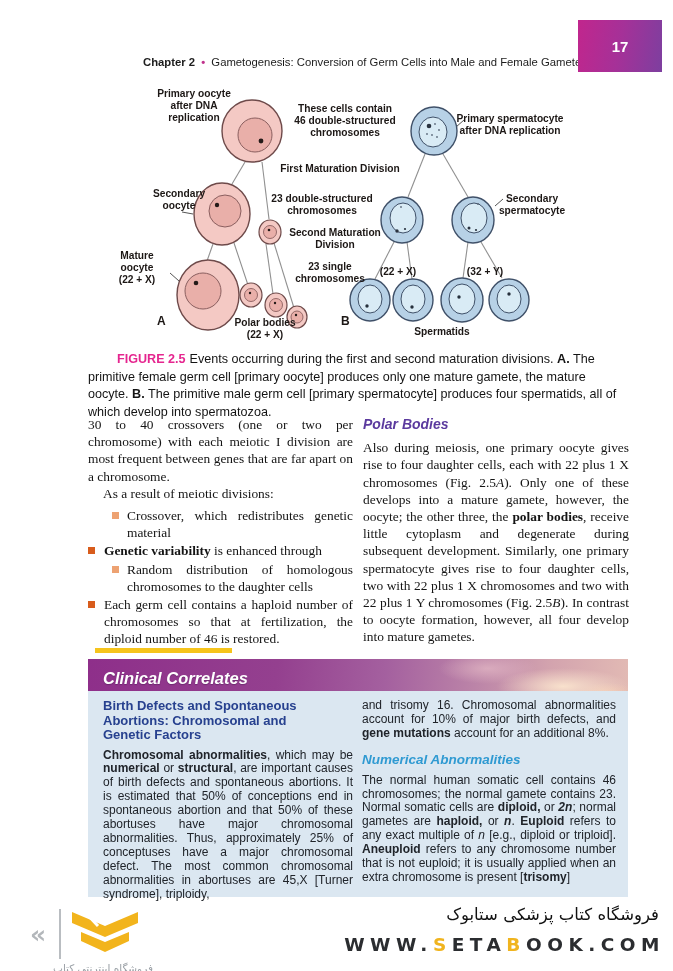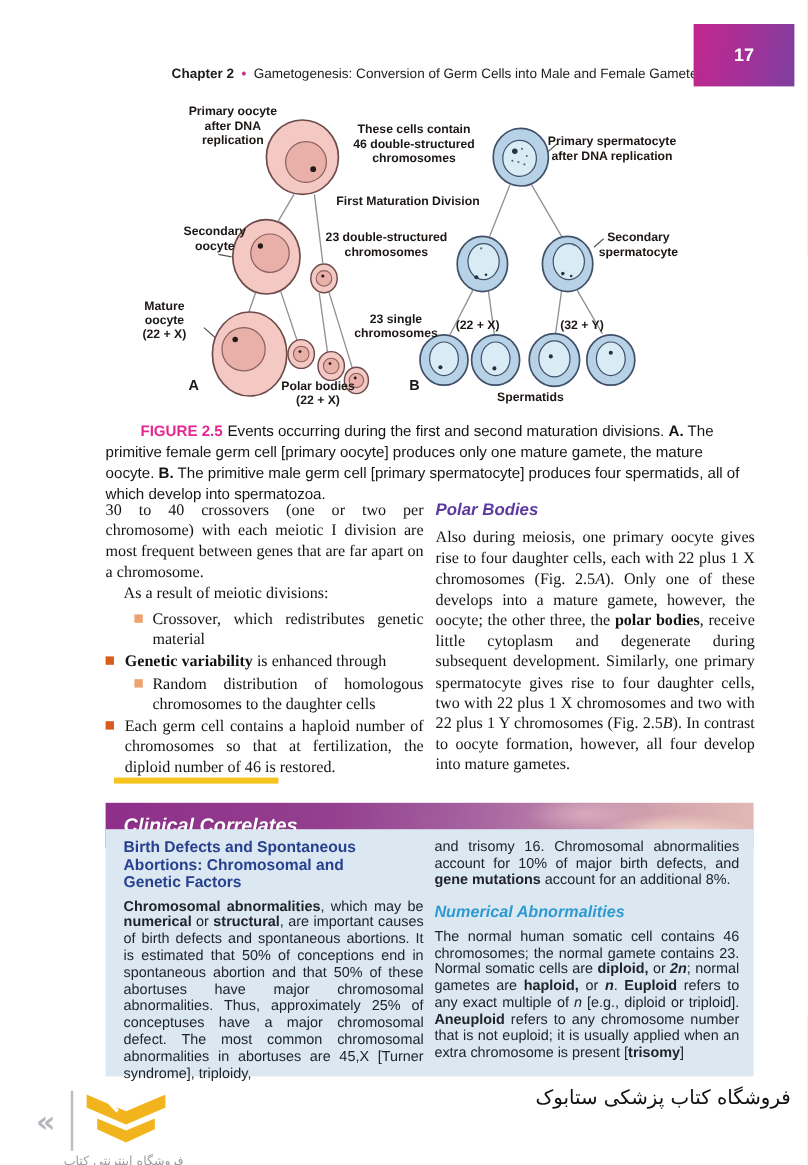--- a/index.html
+++ b/index.html
@@ -218,6 +218,8 @@
 chromosomes</div>
     <div class="fig-label fl-c" style="left:402px;top:108px;width:90px;">Secondary
 spermatocyte</div>
+    <div class="fig-label fl-c" style="left:190px;top:142px;width:120px;">Second Maturation
+Division</div>
     <div class="fig-label fl-c" style="left:22px;top:165px;width:60px;">Mature
 oocyte
 (22 + X)</div>

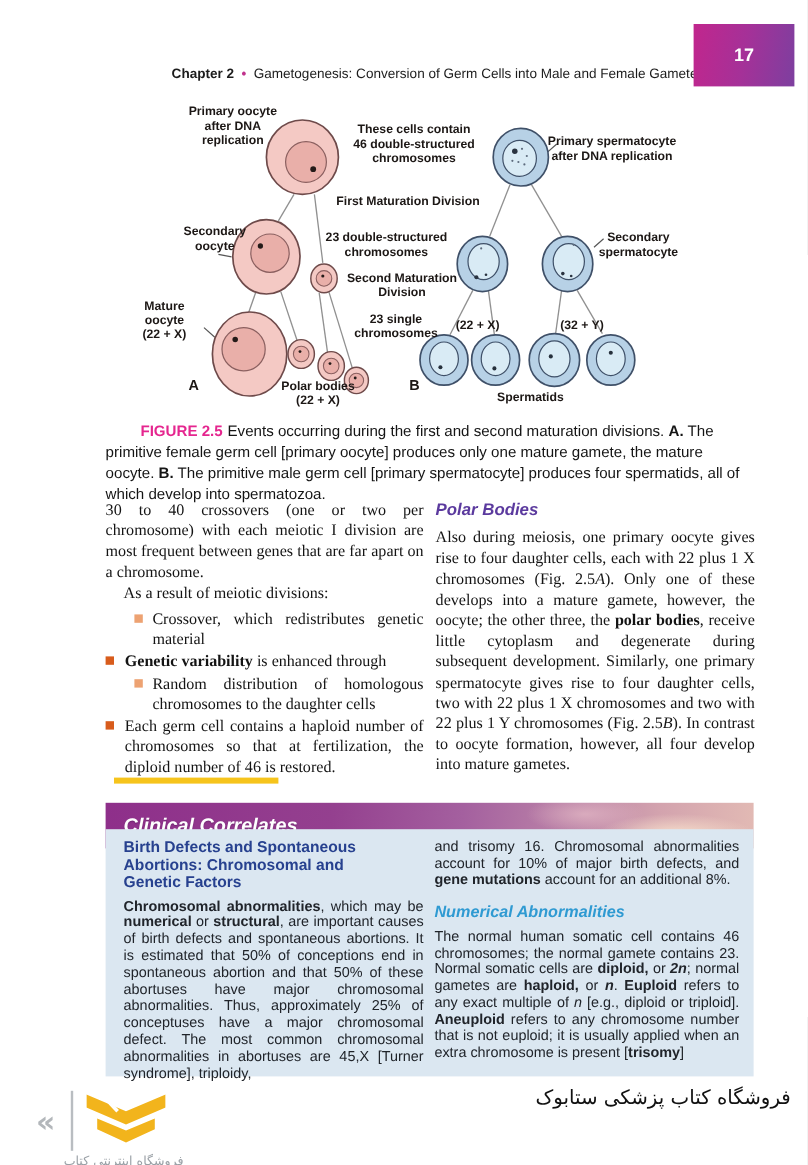--- a/index.html
+++ b/index.html
@@ -47,7 +47,7 @@
   
   .clinical{position:absolute;left:88px;top:648px;width:540px;}
   .cc-accent{position:absolute;left:7px;top:0;width:137px;height:5px;background:#f6c41c;}
-  .cc-banner{position:absolute;left:0;top:21px;width:540px;height:38px;
+  .cc-banner{position:absolute;left:0;top:11px;width:540px;height:38px;
      background:
        radial-gradient(ellipse 95px 26px at 88% 72%, rgba(250,228,206,0.95), rgba(250,228,206,0) 70%),
        radial-gradient(ellipse 70px 22px at 74% 25%, rgba(226,182,196,0.75), rgba(226,182,196,0) 70%),

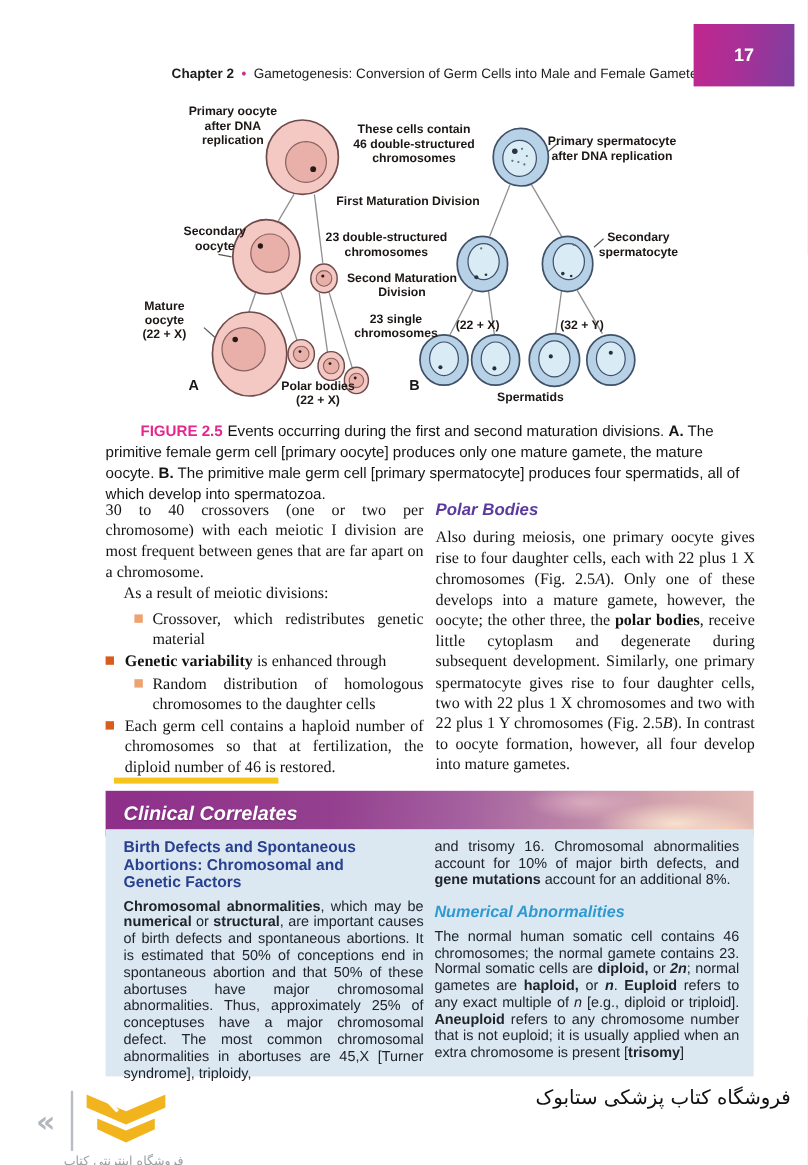--- a/index.html
+++ b/index.html
@@ -300,6 +300,7 @@
     <div class="ft-tagline">فروشگاه اینترنتی کتاب</div>
   </div>
   <div class="store-fa">فروشگاه کتاب پزشکی ستابوک</div>
+  <div class="site-url"><span>WWW.</span><span style="color: rgb(240, 180, 30);">S</span><span>ETA</span><span style="color: rgb(240, 180, 30);">B</span><span>OOK.COM</span></div>
 
 </div>
 

